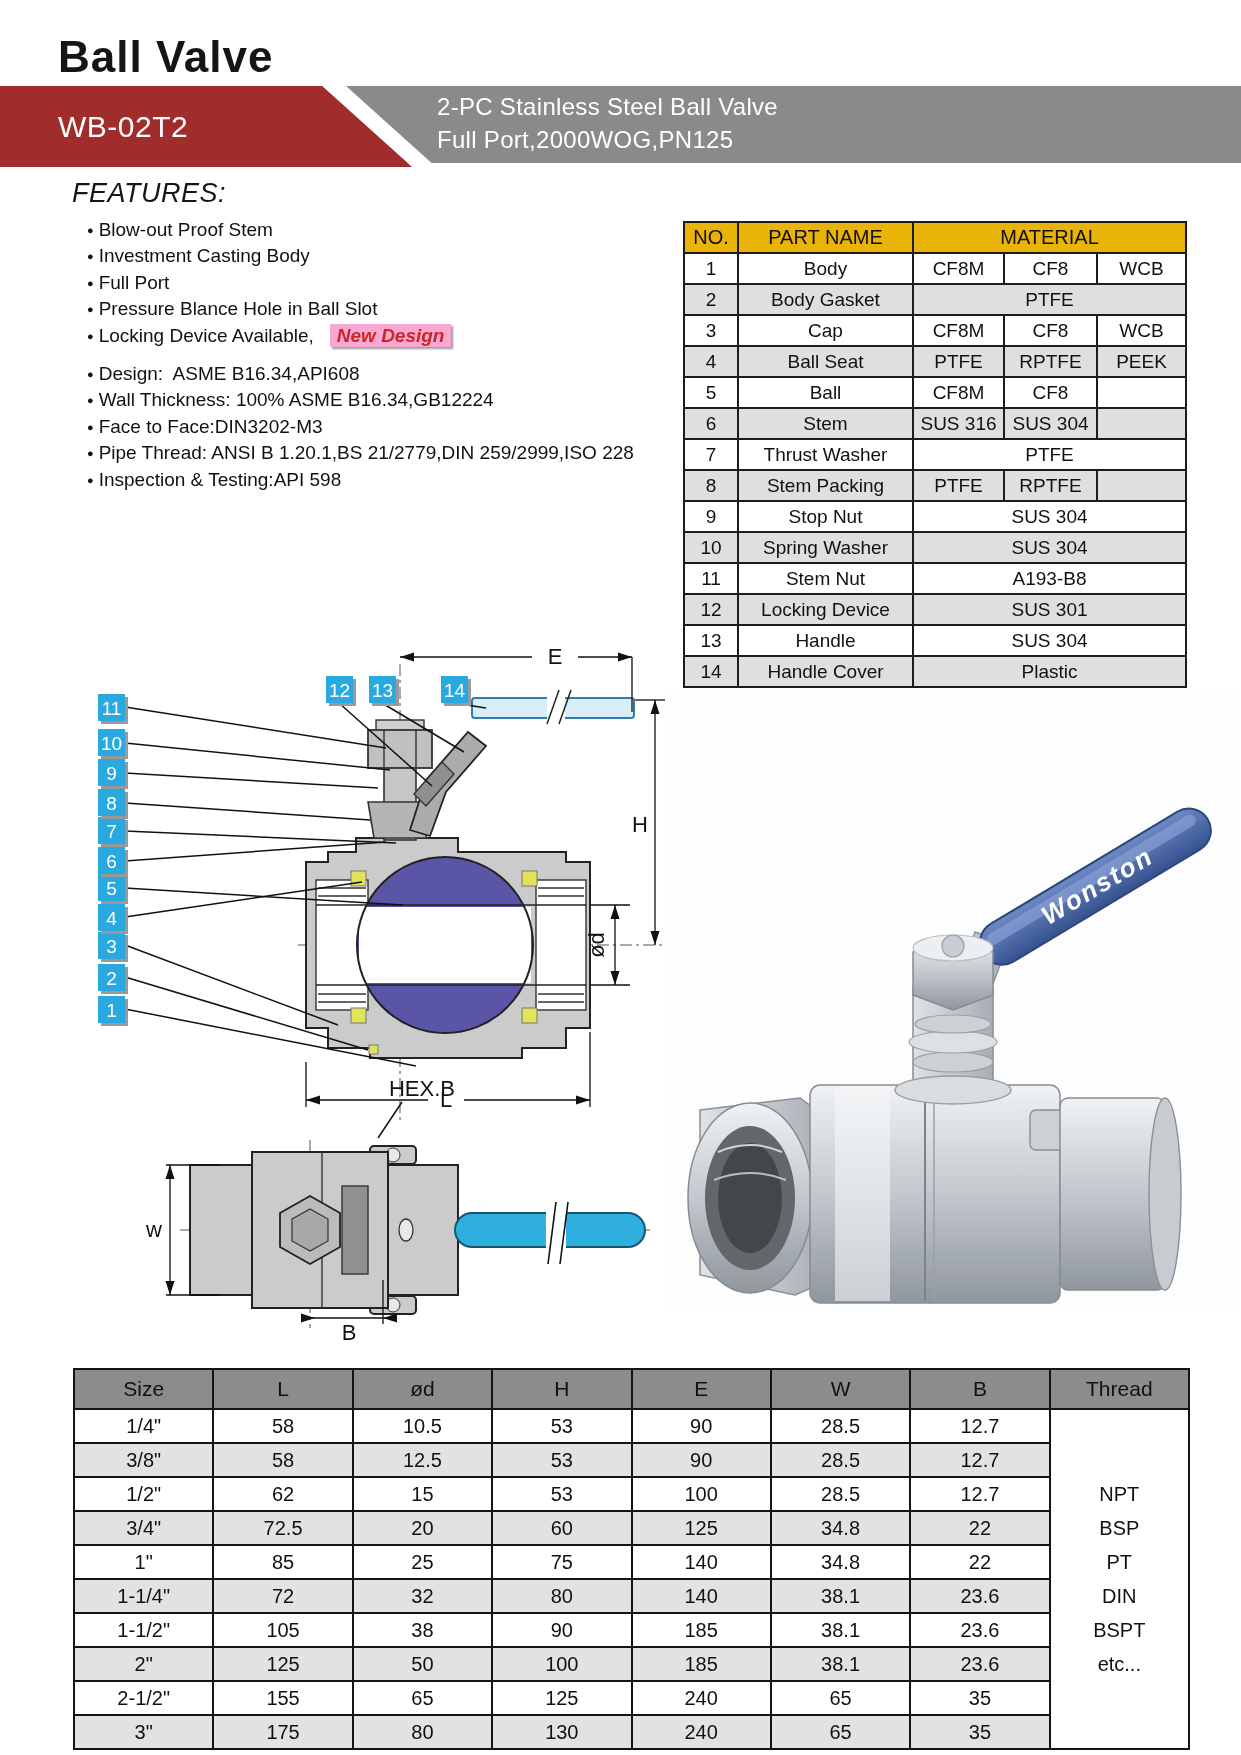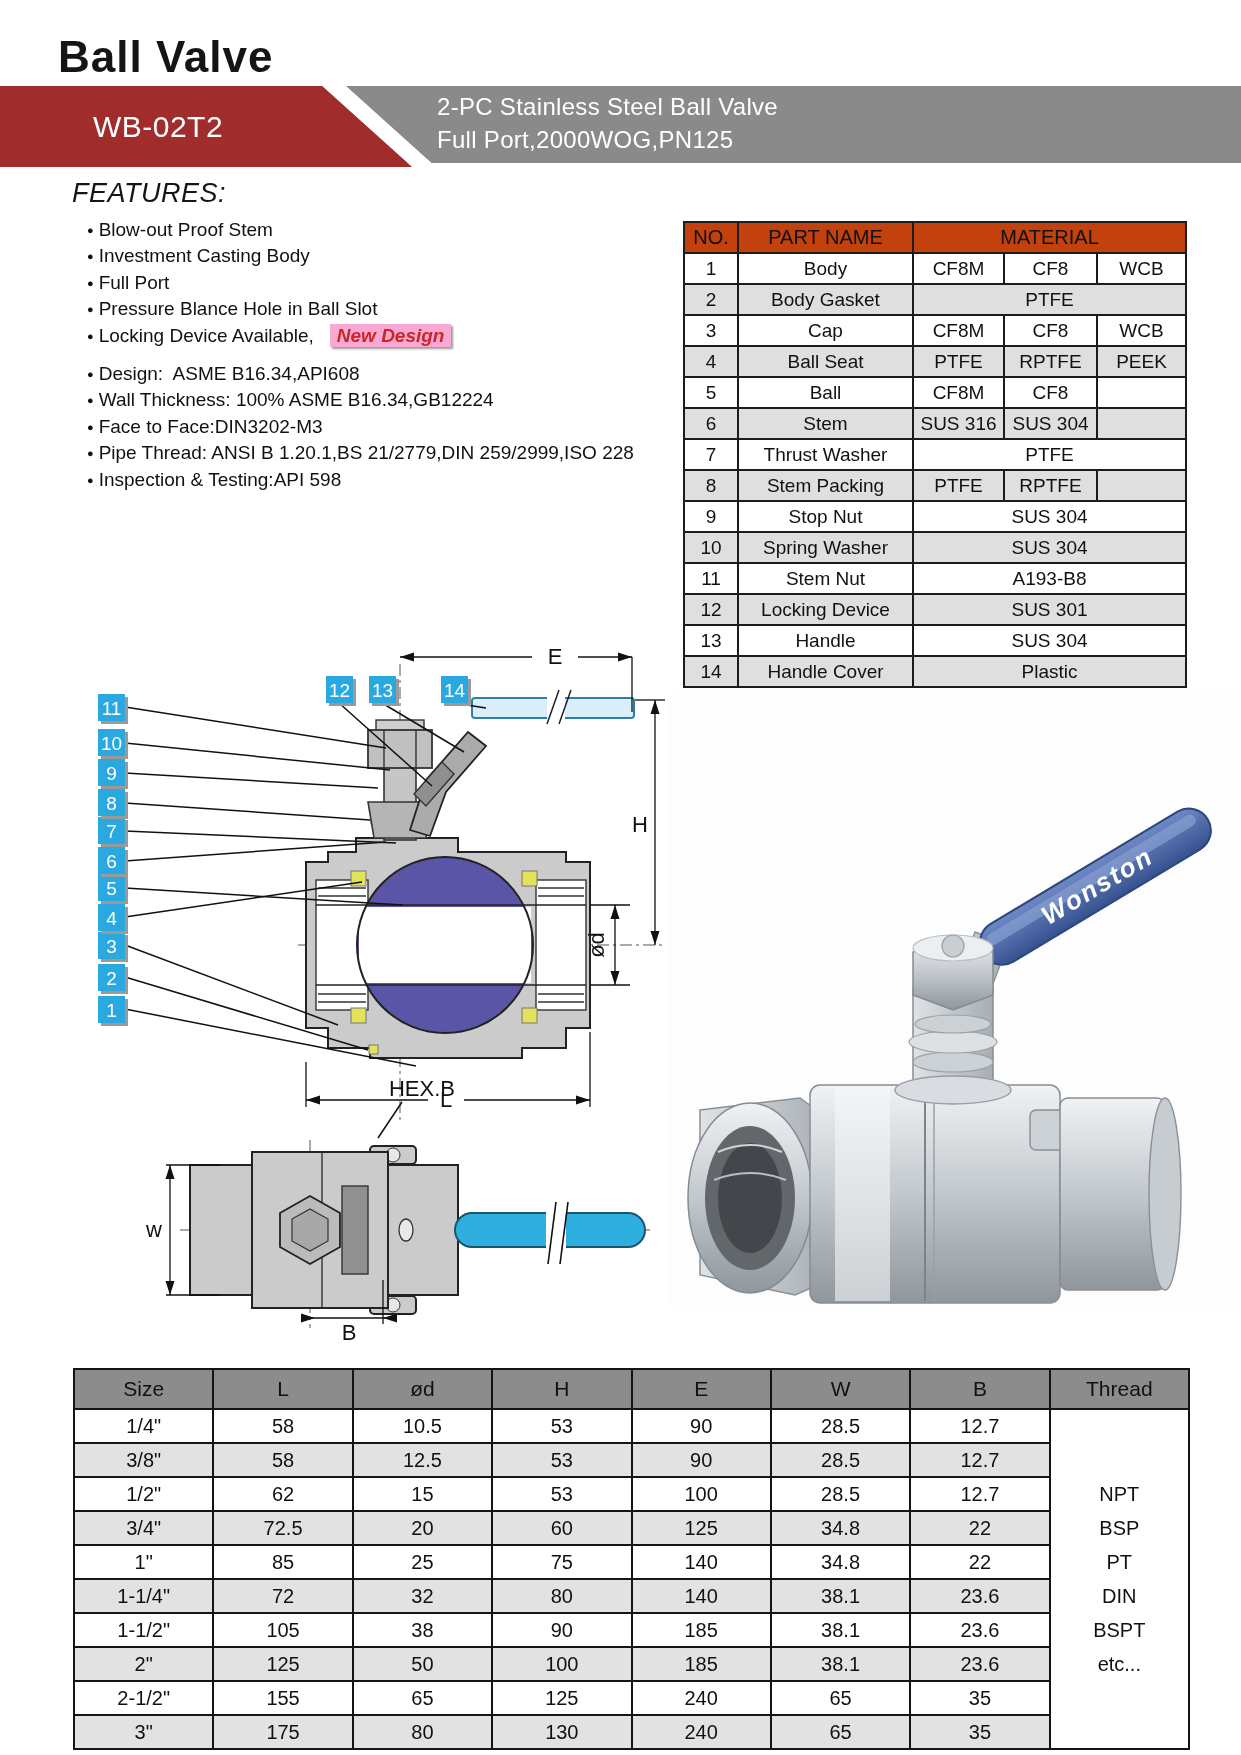--- a/index.html
+++ b/index.html
@@ -16,7 +16,7 @@
          clip-path:polygon(322px 0,346px 0,436px 100%,412px 100%)}
   .banner-red{position:absolute;left:0;top:86px;width:460px;height:81px;background:#A02C2C;
          clip-path:polygon(0 0,322px 0,412px 100%,0 100%)}
-  .banner-model{position:absolute;left:58px;top:110px;width:200px;text-align:center;
+  .banner-model{position:absolute;left:58px;top:110px;width:200px;text-align:left;
          color:#fff;font-size:30px;letter-spacing:.5px}
   .banner-text{position:absolute;left:437px;top:90px;color:#fff;font-size:24px;line-height:33px;letter-spacing:.3px}
 

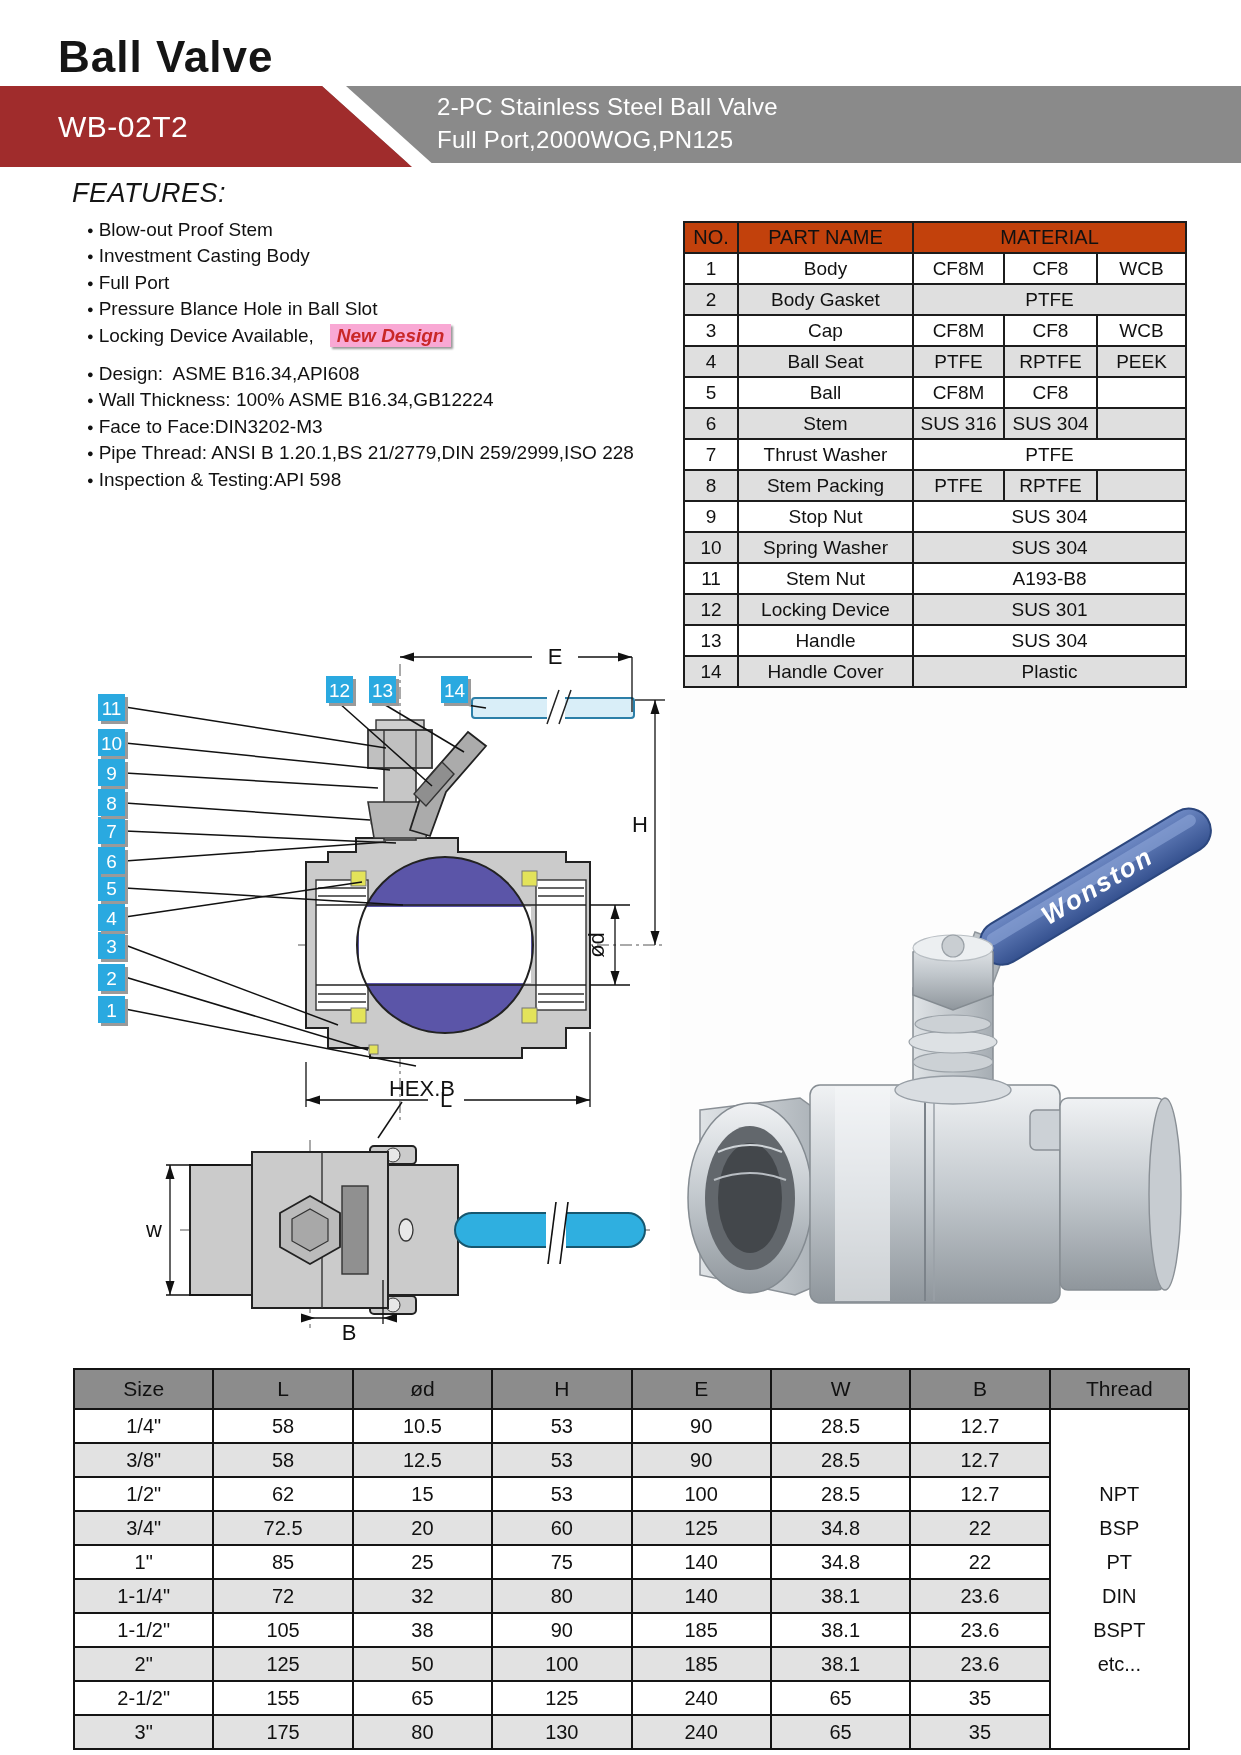--- a/index.html
+++ b/index.html
@@ -34,7 +34,7 @@
   #parts-table{position:absolute;left:683px;top:221px;border-collapse:collapse;table-layout:fixed}
   #parts-table th,#parts-table td{border:2px solid #1c1c1c;text-align:center;font-size:19px;
          padding:0;height:29px;font-weight:normal;color:#111;overflow:hidden}
-  #parts-table th{background:#c2410c;font-size:20px}
+  #parts-table th{background:#eab308;font-size:20px}
   #parts-table tr.alt td{background:#DFDFDF}
 
   

